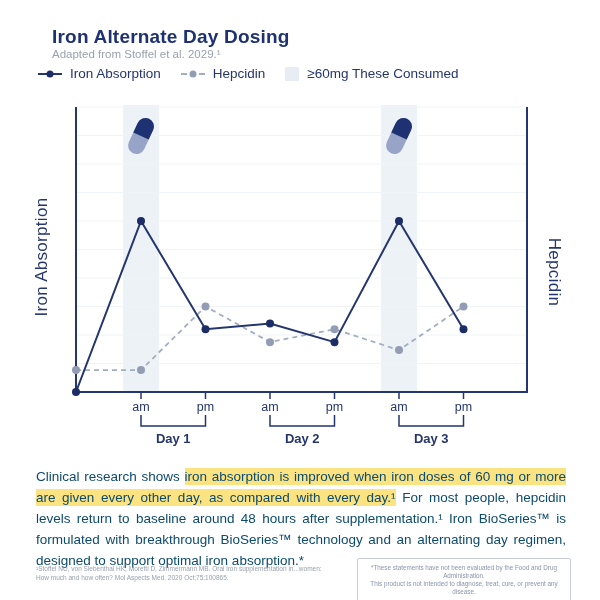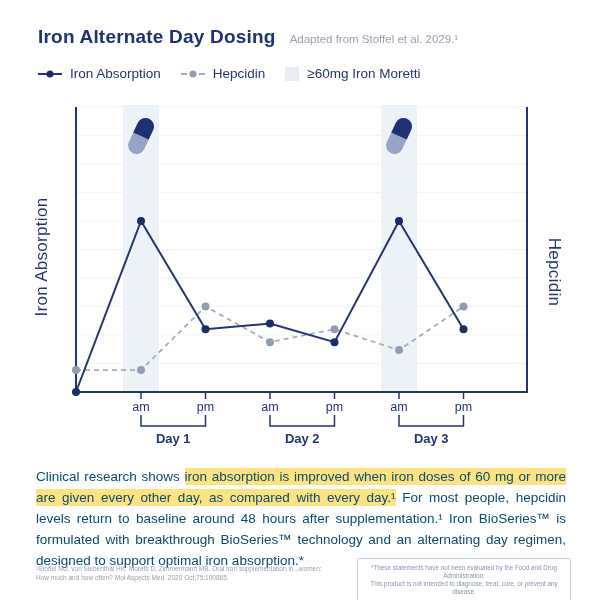--- a/index.html
+++ b/index.html
@@ -6,7 +6,7 @@
   #page{position:relative;width:600px;height:600px;background:#ffffff;overflow:hidden;
         font-family:"Liberation Sans",sans-serif;}
   
-  #header{position:absolute;left:38px;top:26px;display:flex;align-items:baseline;}
+  #header{position:absolute;left:38px;top:26px;display:flex;align-items:baseline;flex-direction:column;}
   #page-title{font-size:19px;font-weight:bold;color:#1e3173;letter-spacing:.2px;}
   #page-subtitle{font-size:11.5px;color:#9aa1ae;margin-left:14px;}
   

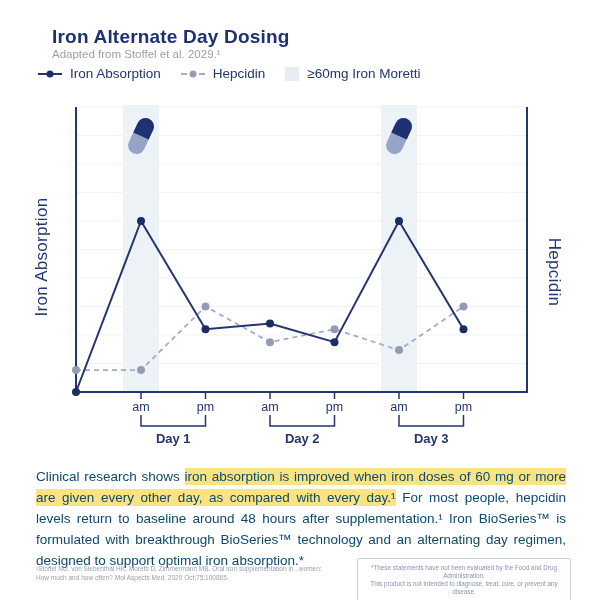--- a/index.html
+++ b/index.html
@@ -122,7 +122,7 @@
     </div>
     <div class="legend-item">
       <span class="lg-swatch"></span>
-      <span class="legend-label">≥60mg Iron Moretti</span>
+      <span class="legend-label">≥60mg These Consumed</span>
     </div>
   </div>
 

